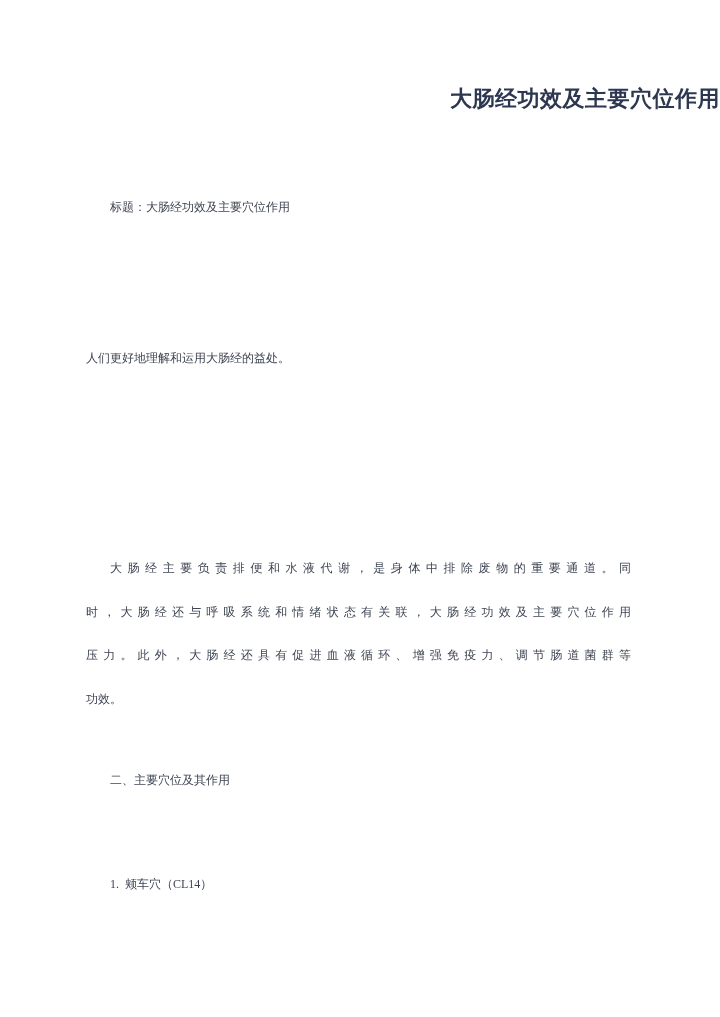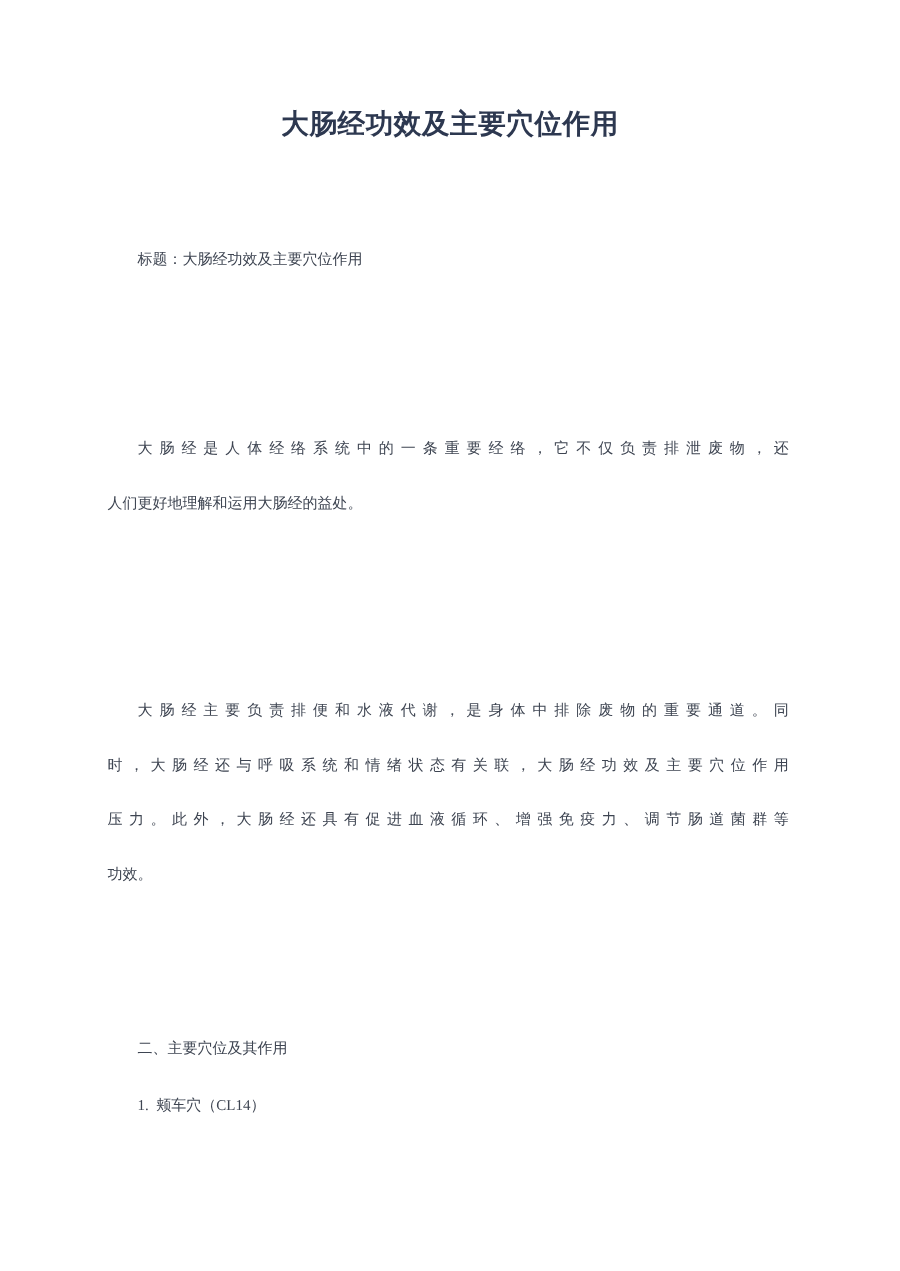--- a/index.html
+++ b/index.html
@@ -19,7 +19,7 @@
     top: 84px;
     left: 0;
     width: 720px;
-    text-align: center;
+    text-align: right;
     font-size: 22px;
     font-weight: bold;
     line-height: 30px;

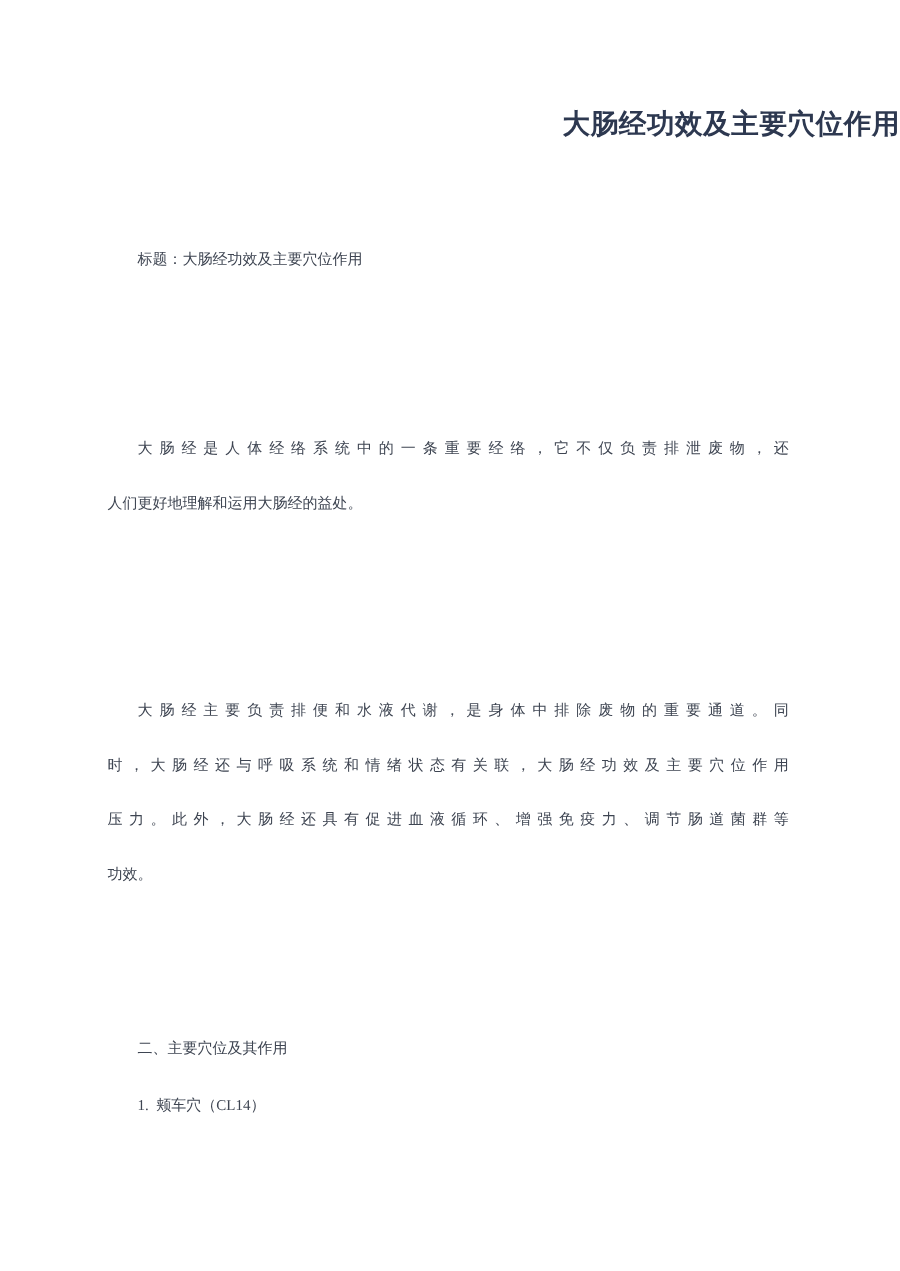--- a/index.html
+++ b/index.html
@@ -51,7 +51,6 @@
 
 
   <div class="block" style="top:337px">
-    <span class="line indent fill">大肠经是人体经络系统中的一条重要经络，它不仅负责排泄废物，还</span>
     <span class="line">人们更好地理解和运用大肠经的益处。</span>
   </div>
 

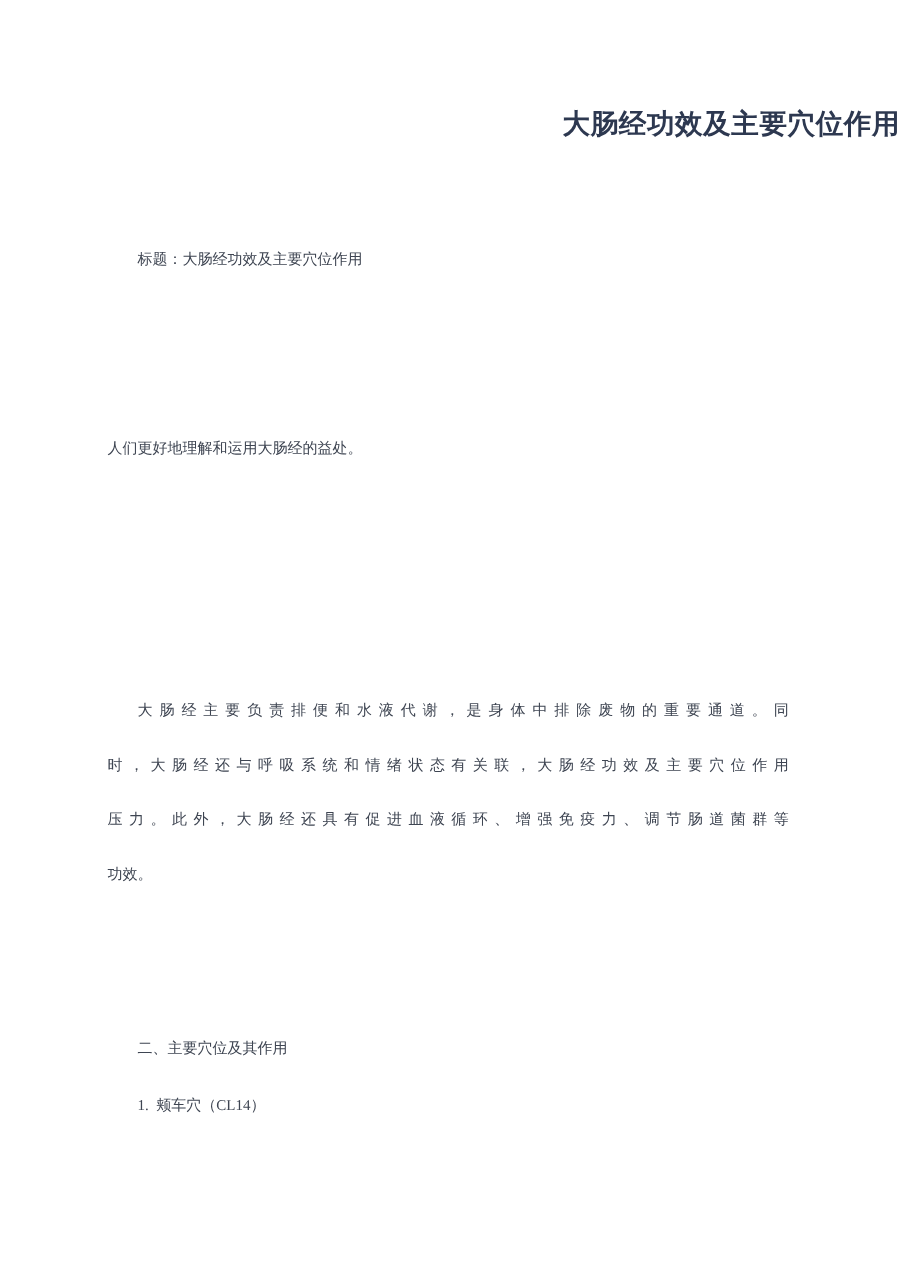--- a/index.html
+++ b/index.html
@@ -62,7 +62,7 @@
     <span class="line">功效。</span>
   </div>
 
-  <div class="block" style="top:817px">
+  <div class="block" style="top:759px">
     <span class="line indent">二、主要穴位及其作用</span>
   </div>
 

